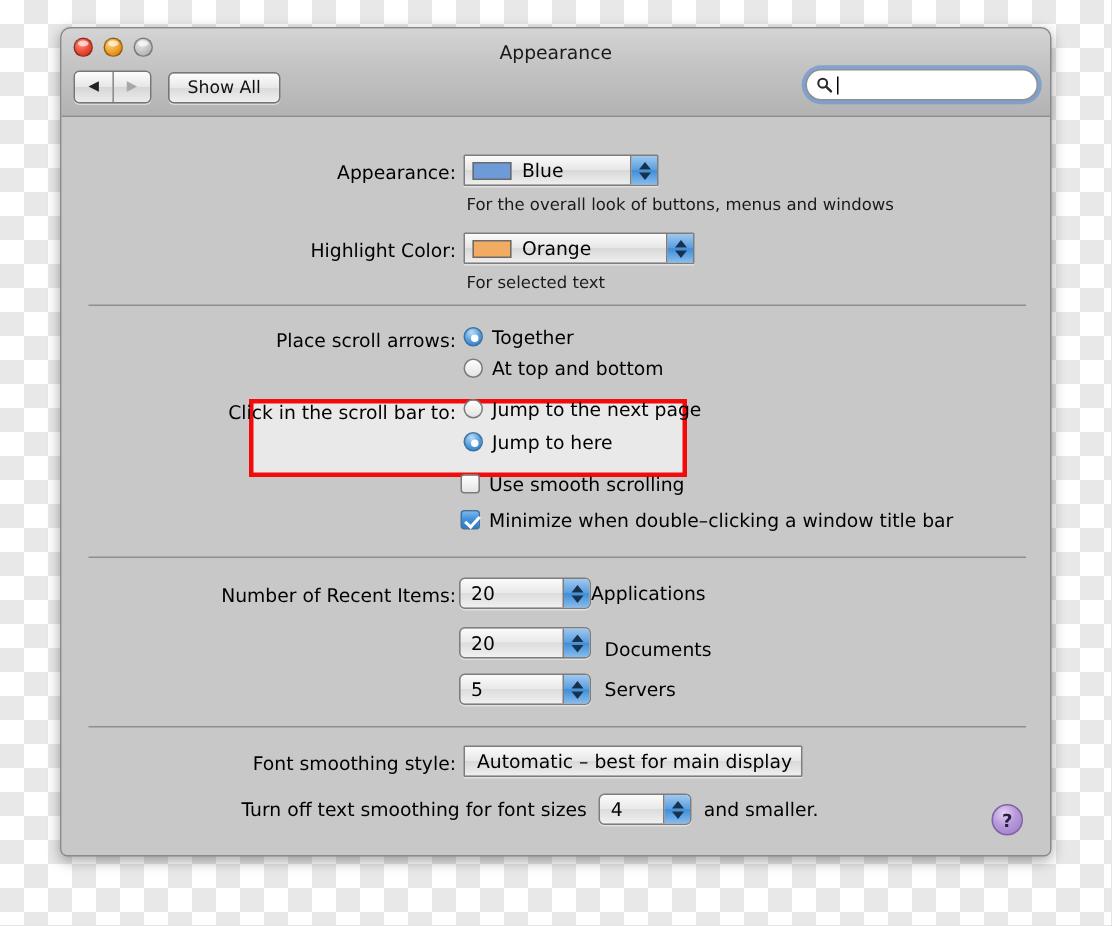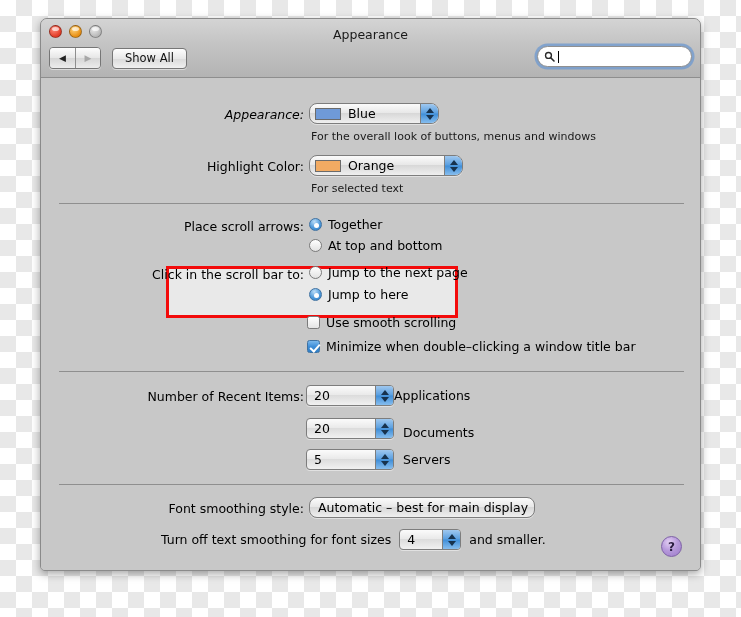--- a/index.html
+++ b/index.html
@@ -374,7 +374,7 @@
 
   <div class="content">
 
-    <div class="lbl" style="right:396px; top:29px;font-style:italic;">Appearance:</div>
+    <div class="lbl" style="right:396px; top:29px;">Appearance:</div>
     <div class="row" style="left:268px; top:25px;">
       <div class="popup" style="width:130px;">
         <div class="swatch" style="background:#6f9ad8;"></div>

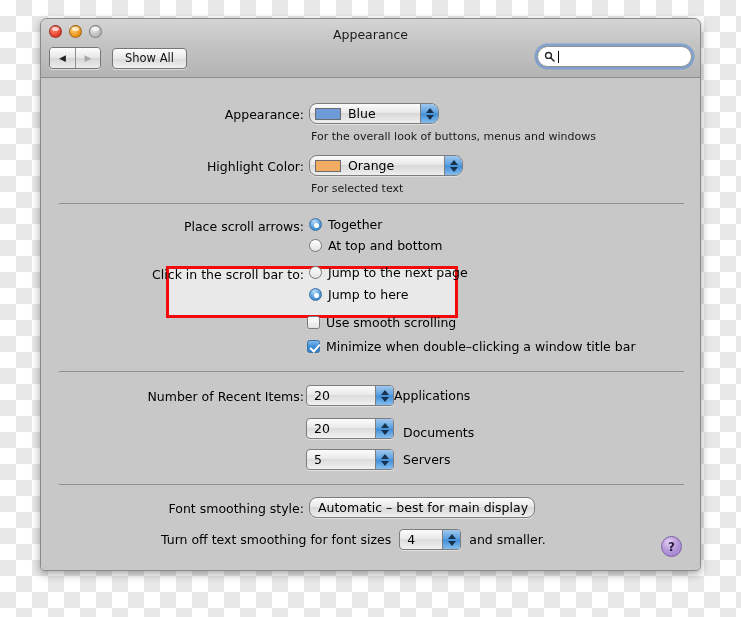--- a/index.html
+++ b/index.html
@@ -200,7 +200,7 @@
     align-items: center;
     height: 21px;
     border: 1px solid #7d7d7d;
-    border-radius: 8px;
+    border-radius: 1px;
     background: linear-gradient(to bottom, #fbfbfb 0%, #e7e7e7 48%, #d8d8d8 50%, #efefef 100%);
     box-shadow: 0 1px 0 rgba(255,255,255,0.45);
     padding-left: 5px;

